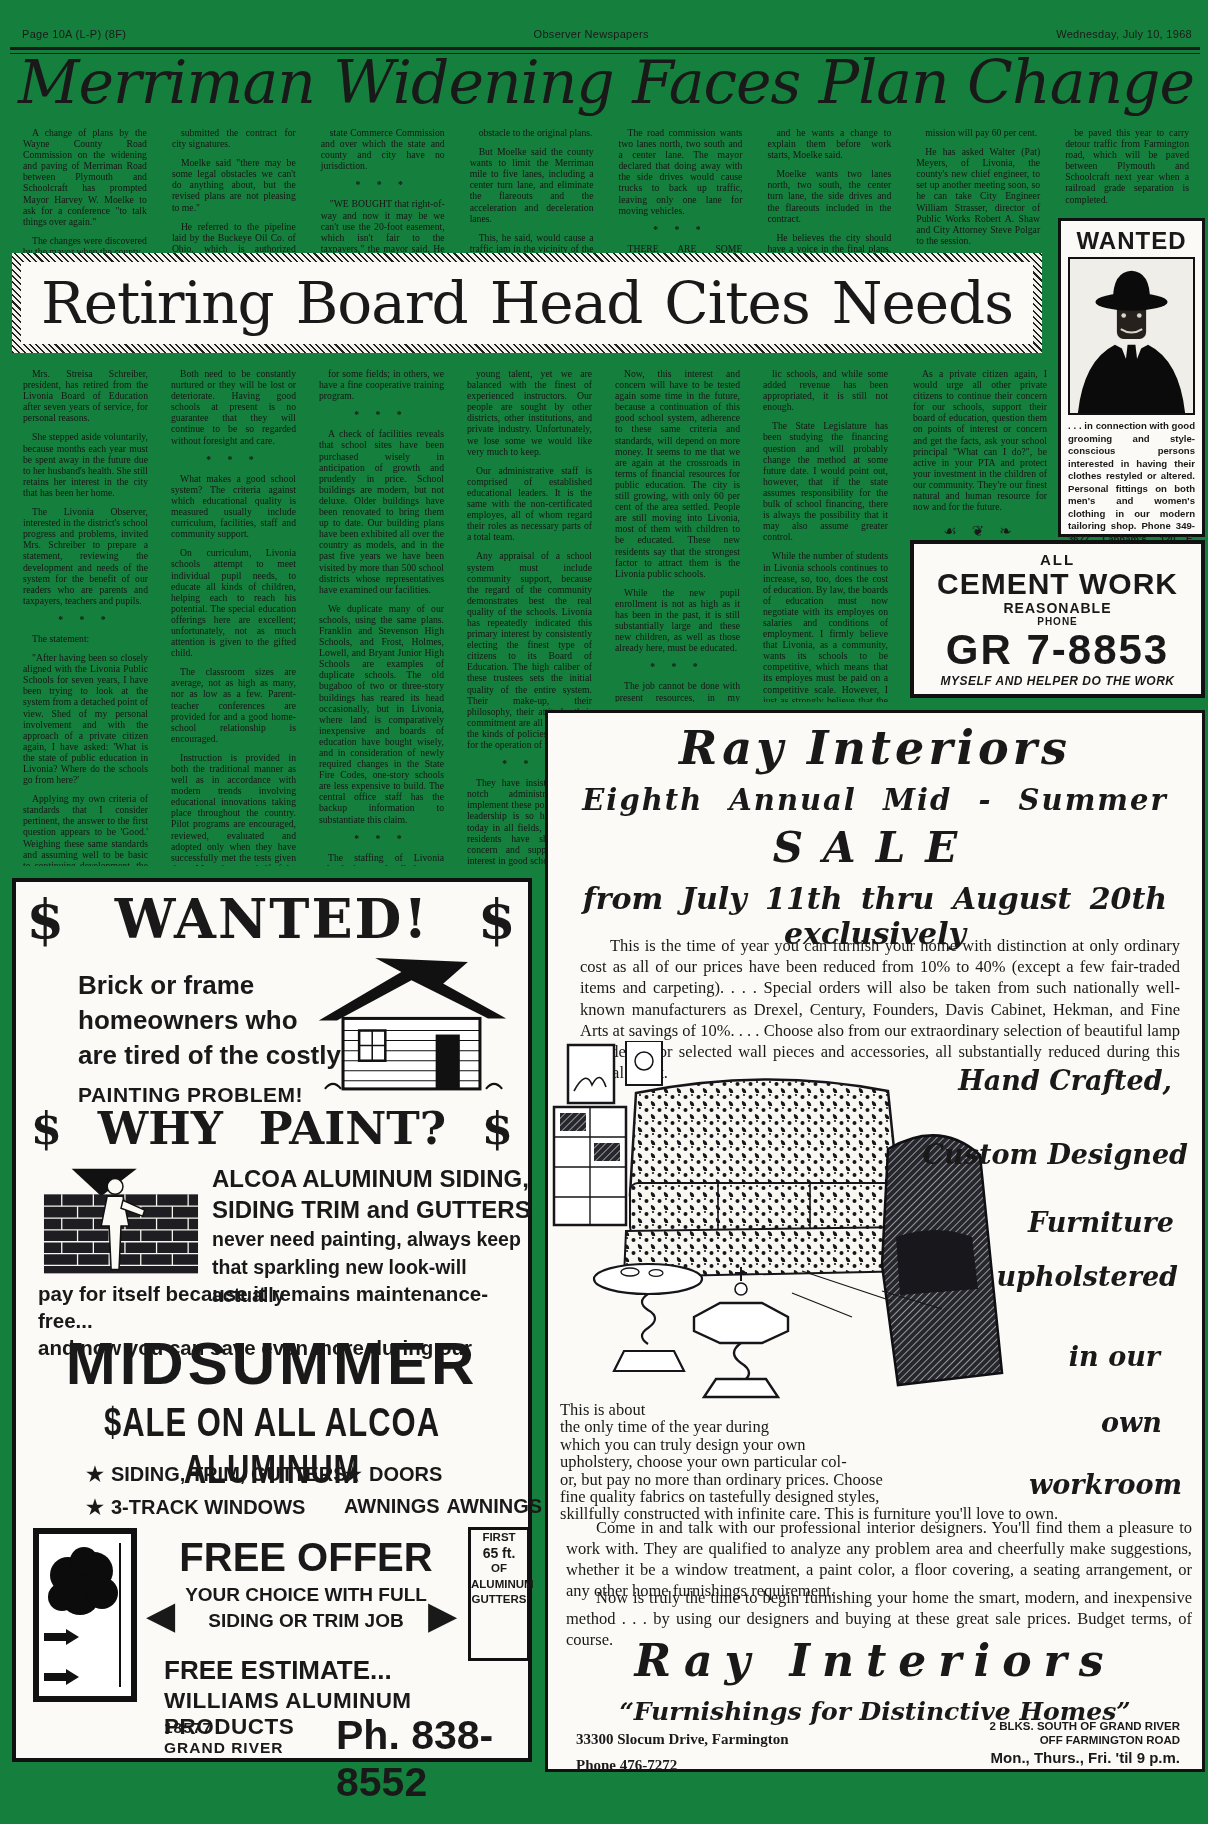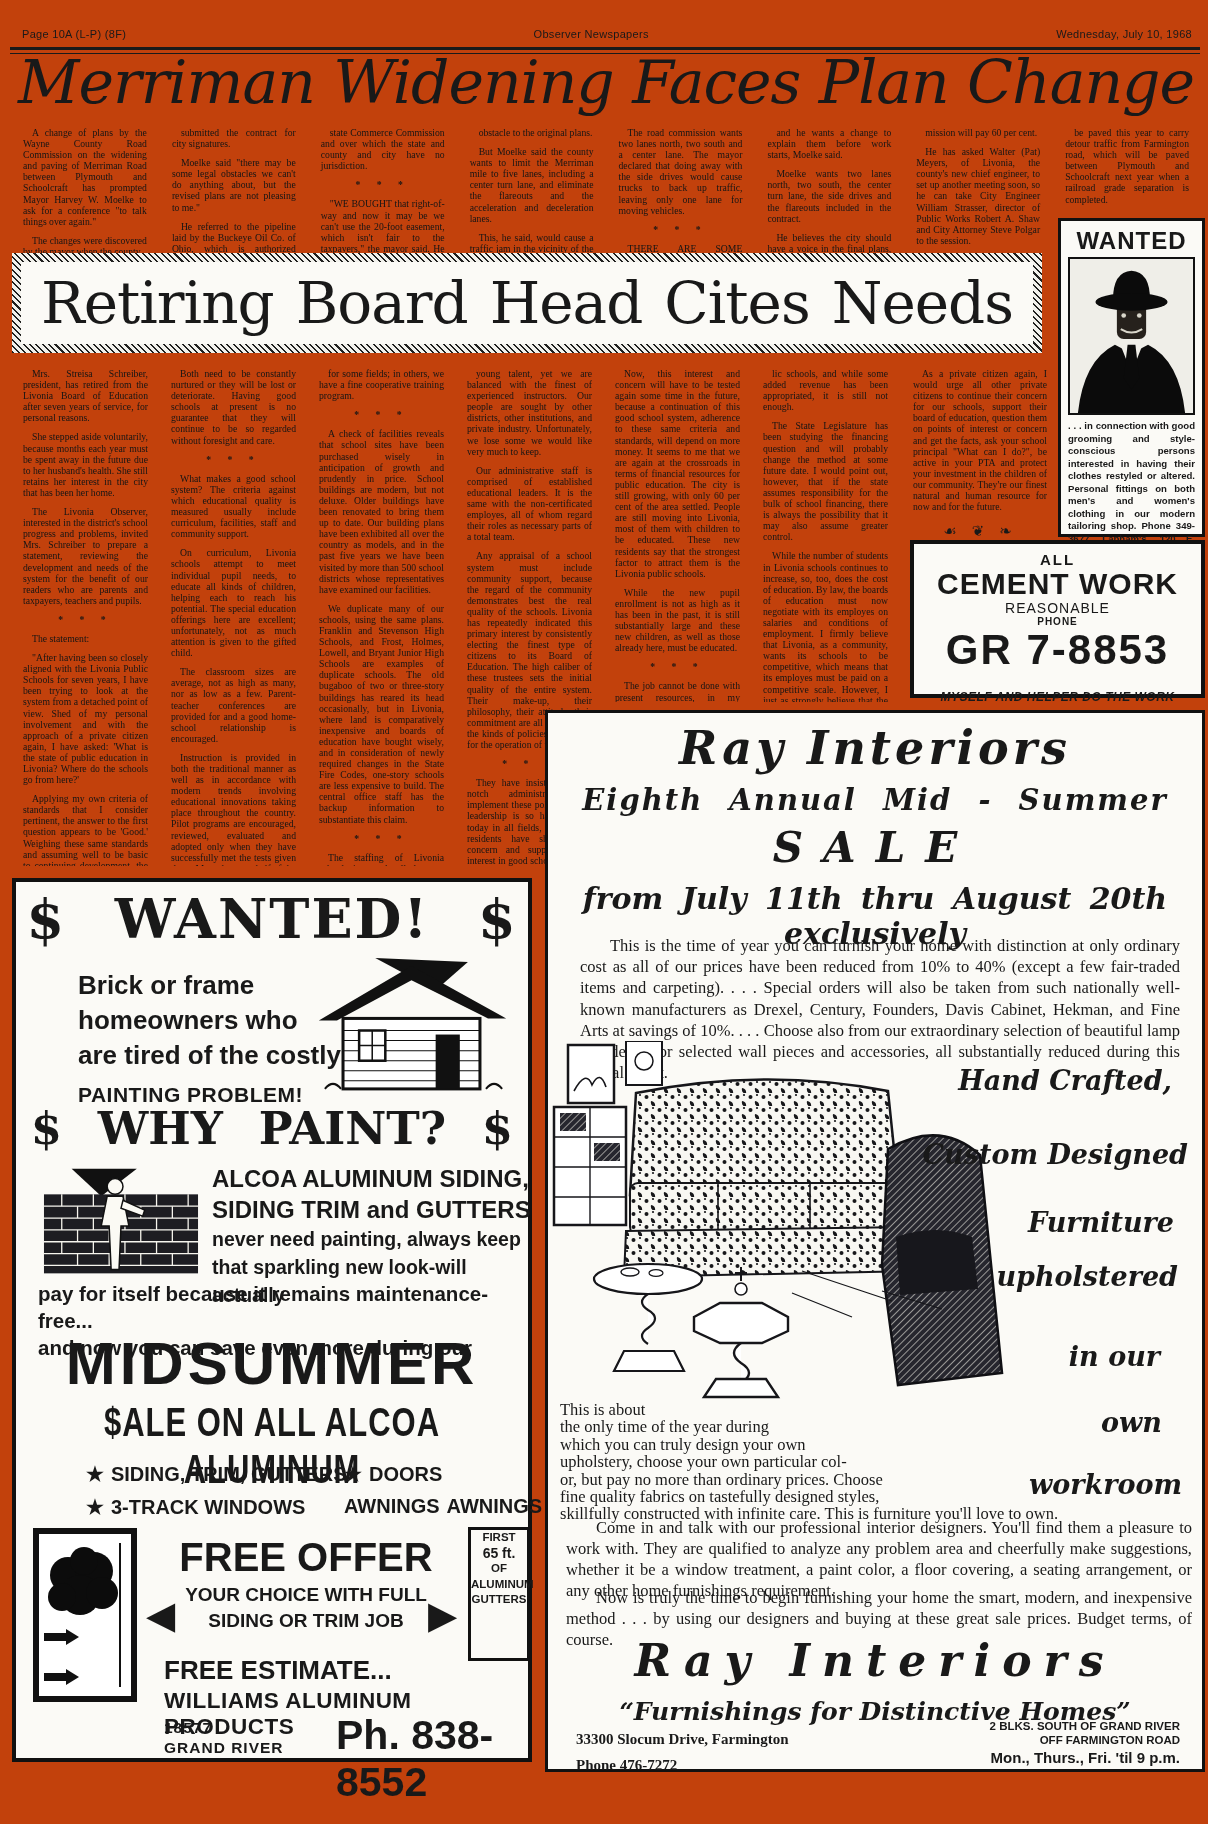--- a/index.html
+++ b/index.html
@@ -4,7 +4,7 @@
 <style>
   *{margin:0;padding:0;box-sizing:border-box}
   html,body{background:#777}
-  .page{position:relative;width:1208px;height:1824px;margin:0 auto;background:#c2410c;color:#191919;overflow:hidden;font-family:"Liberation Serif",serif}
+  .page{position:relative;width:1208px;height:1824px;margin:0 auto;background:#15803d;color:#191919;overflow:hidden;font-family:"Liberation Serif",serif}
 
   
   .masthead{position:absolute;left:22px;right:16px;top:28px;display:flex;justify-content:space-between;font:11px "Liberation Sans",sans-serif;letter-spacing:.3px}

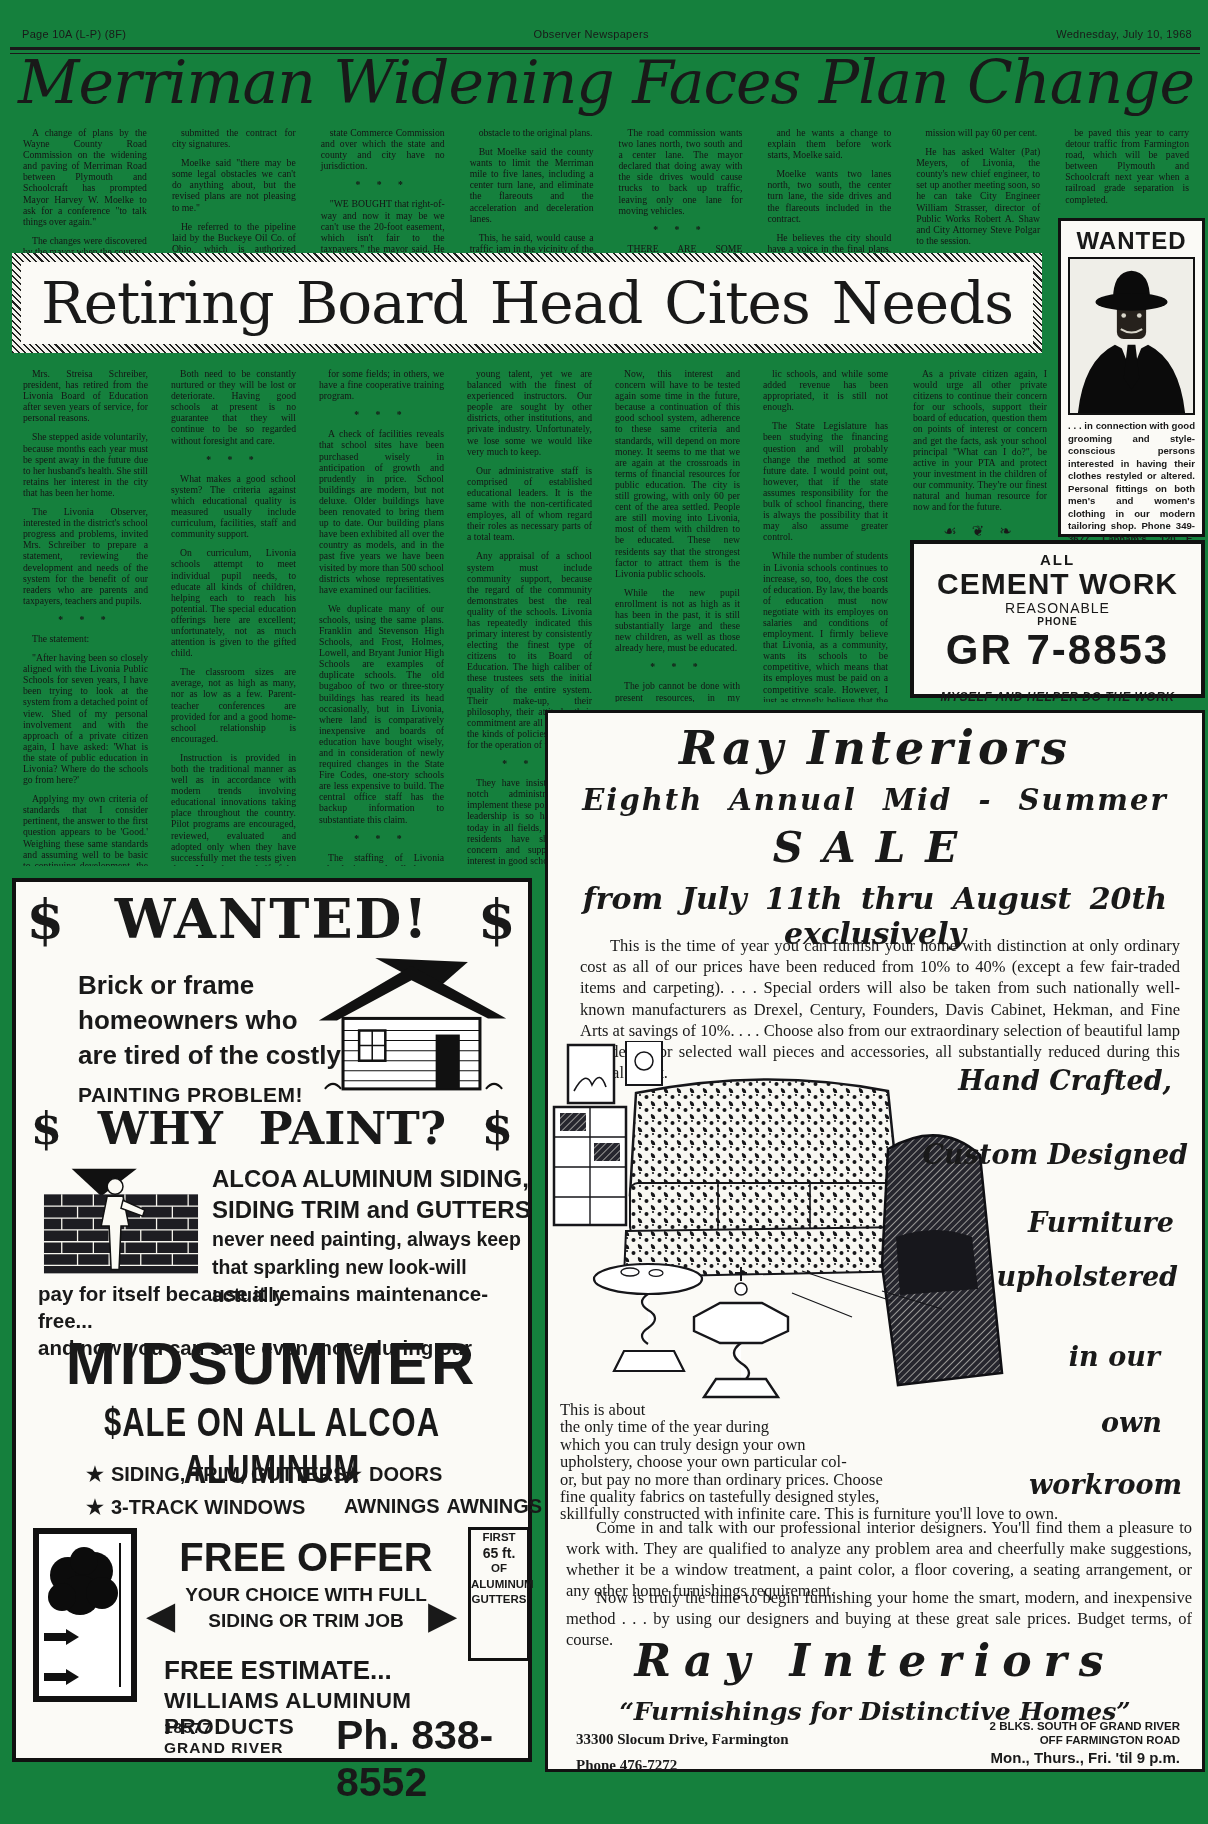--- a/index.html
+++ b/index.html
@@ -38,7 +38,7 @@
   .cement{position:absolute;left:910px;top:540px;width:295px;height:158px;border:4px solid #111;background:#fbfaf6;text-align:center;font-family:"Liberation Sans",sans-serif}
   .c-all{font-weight:700;font-size:15px;margin-top:7px;letter-spacing:2px}
   .c-main{font-weight:800;font-size:30px;line-height:32px;letter-spacing:1px}
-  .c-reas{font-weight:400;font-size:14px;letter-spacing:1px}
+  .c-reas{font-weight:700;font-size:14px;letter-spacing:1px}
   .c-ph{font-weight:700;font-size:10px;letter-spacing:1px}
   .c-num{font-weight:800;font-size:42px;line-height:46px;letter-spacing:2px}
   .c-tag{font:italic 700 12px "Liberation Sans",sans-serif;margin-top:17px;letter-spacing:.5px}

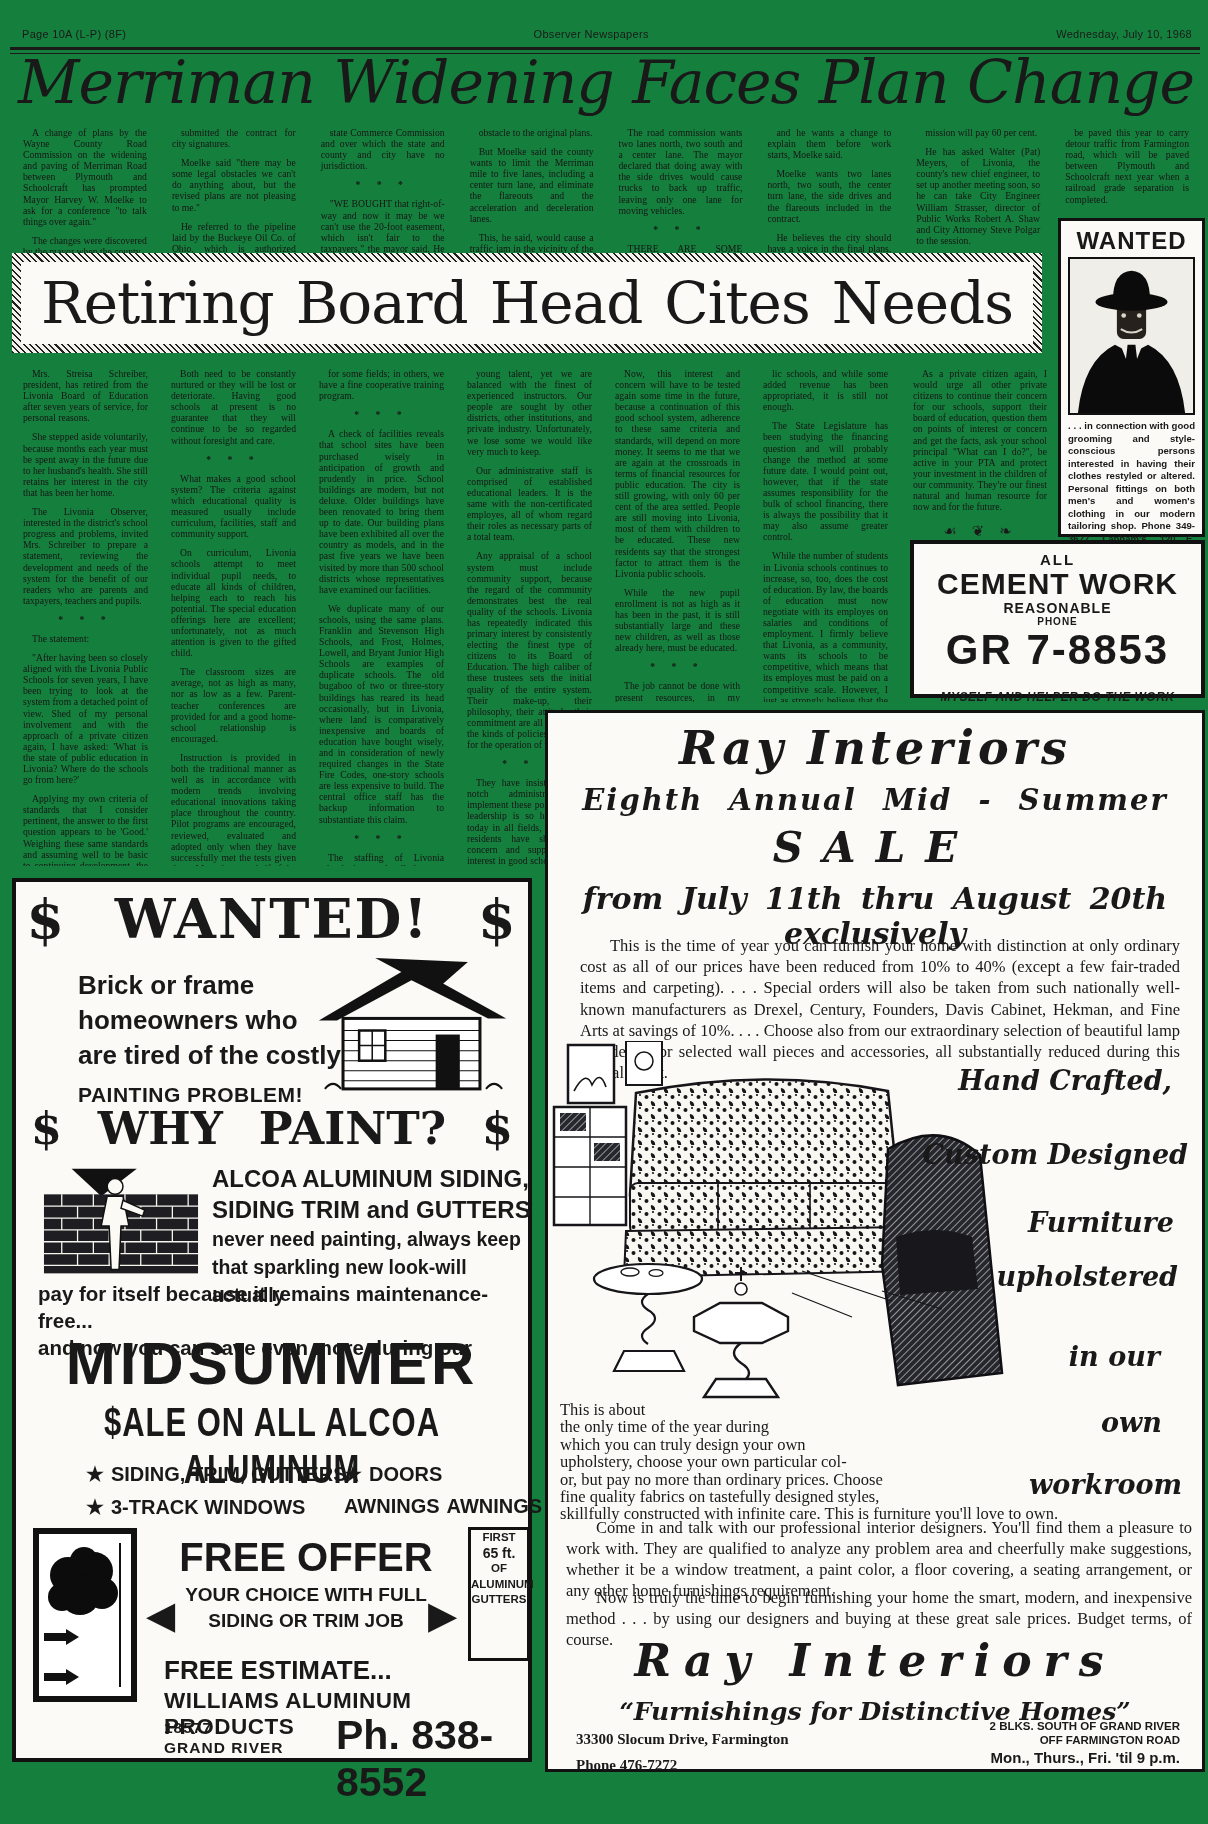--- a/index.html
+++ b/index.html
@@ -41,7 +41,7 @@
   .c-reas{font-weight:700;font-size:14px;letter-spacing:1px}
   .c-ph{font-weight:700;font-size:10px;letter-spacing:1px}
   .c-num{font-weight:800;font-size:42px;line-height:46px;letter-spacing:2px}
-  .c-tag{font:italic 700 12px "Liberation Sans",sans-serif;margin-top:17px;letter-spacing:.5px}
+  .c-tag{font:italic 700 12px "Liberation Sans",sans-serif;margin-top:1px;letter-spacing:.5px}
 
   
   .ray{position:absolute;left:545px;top:710px;width:660px;height:1062px;border:3px solid #111;background:#fbfaf6}

